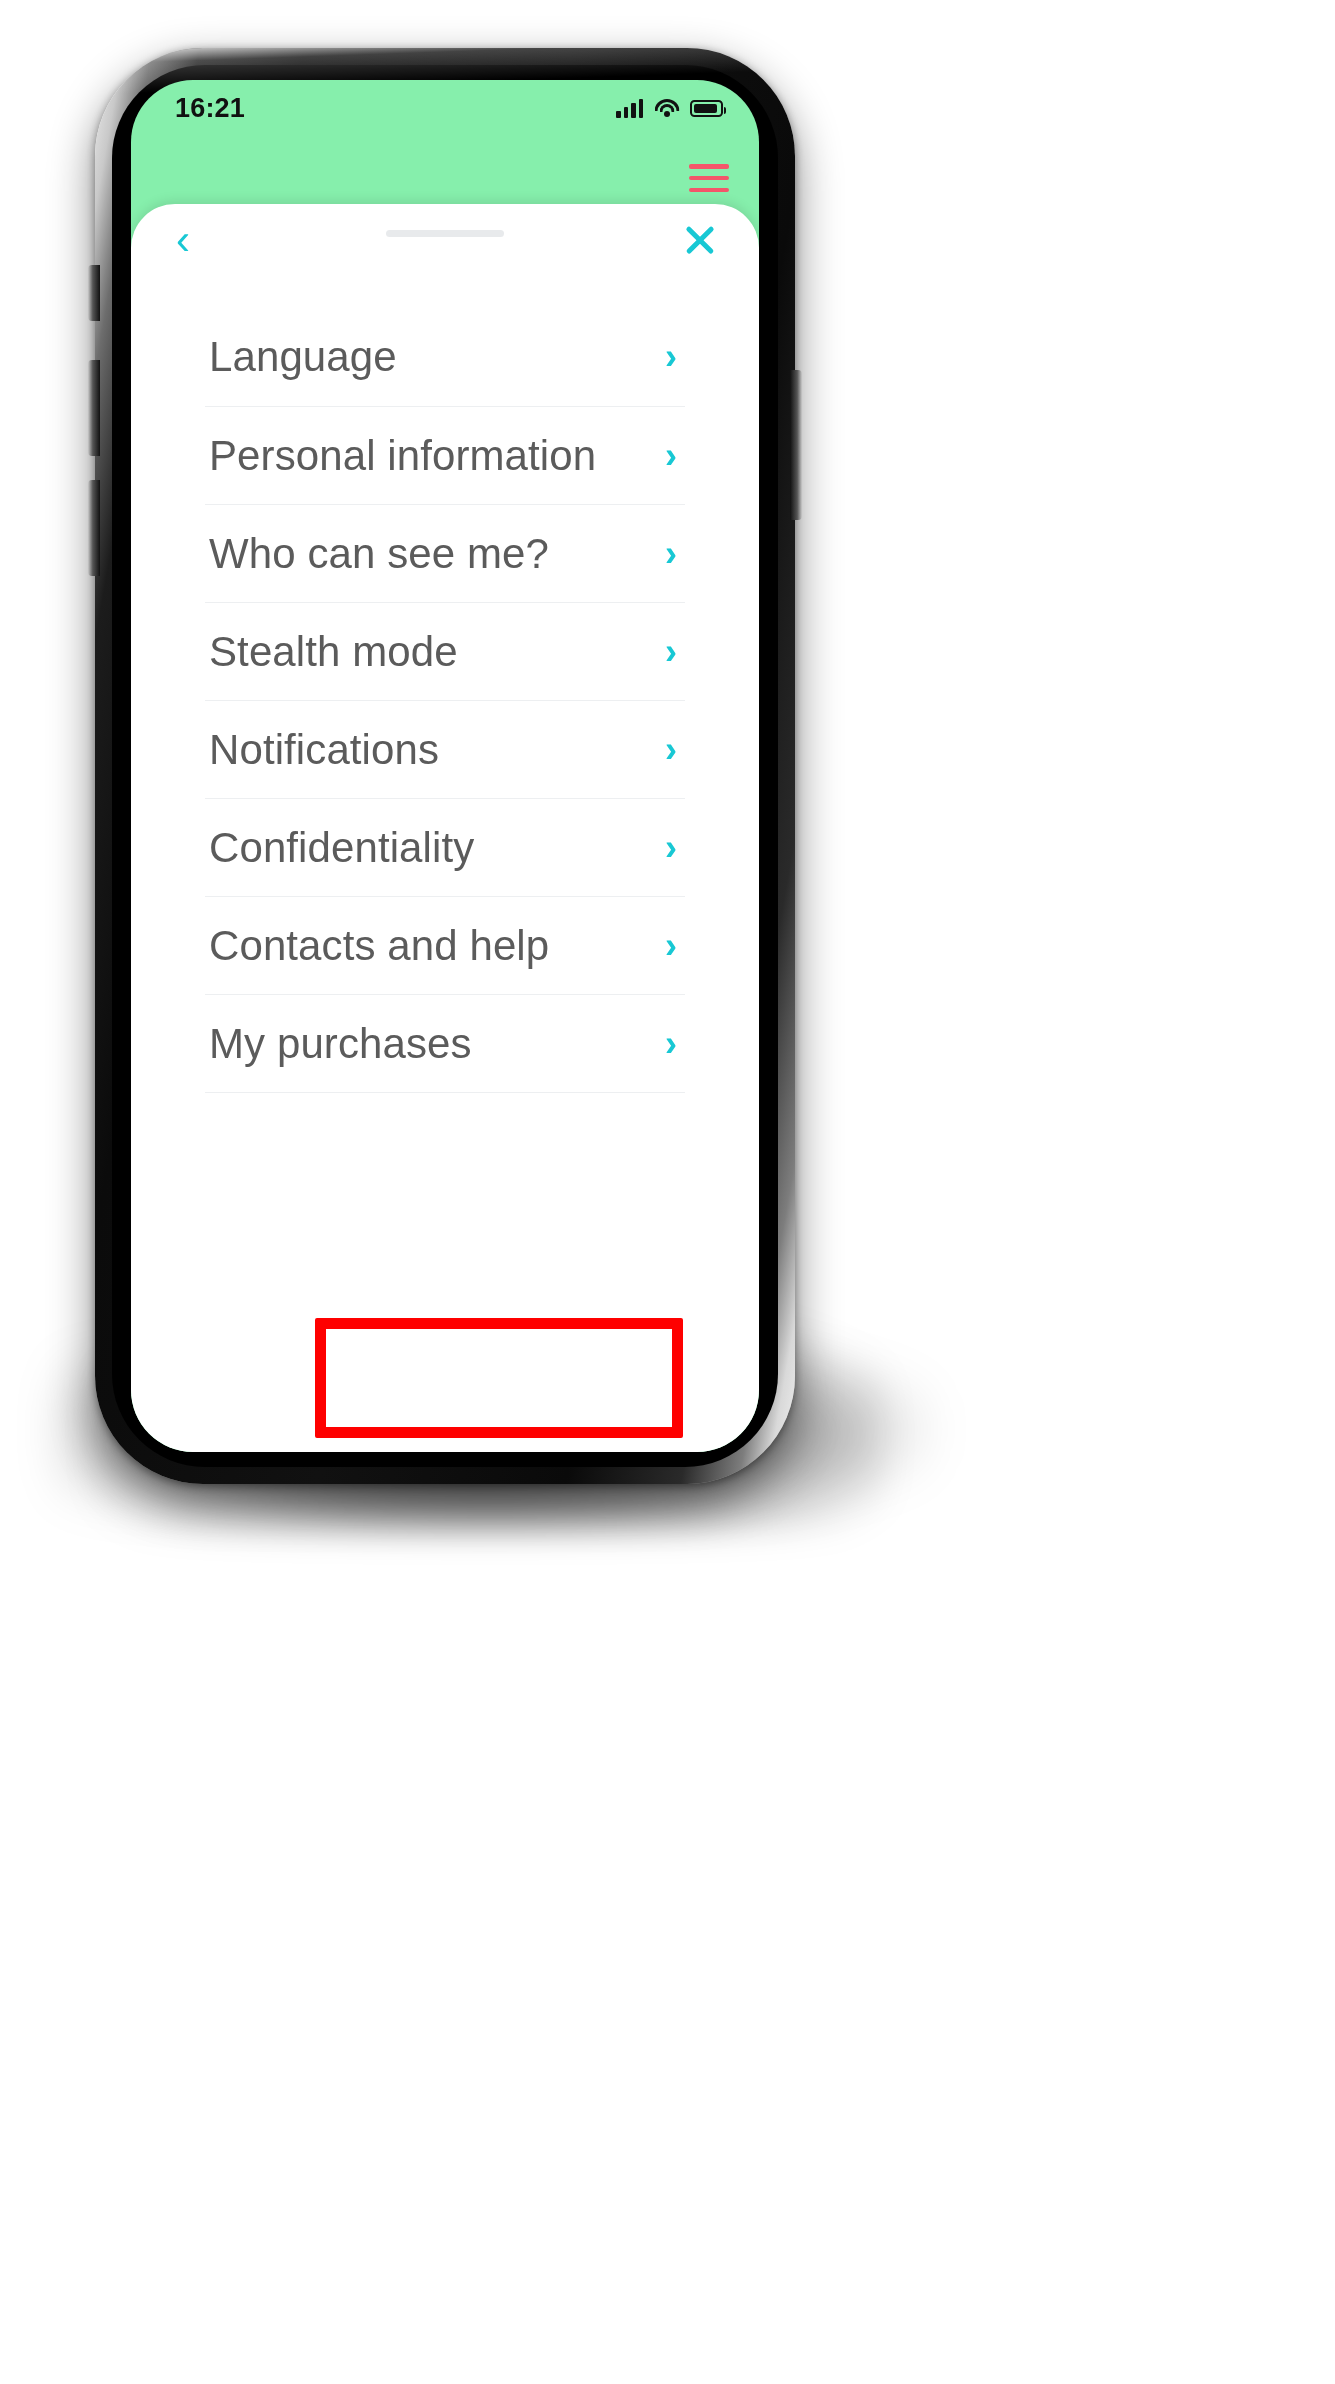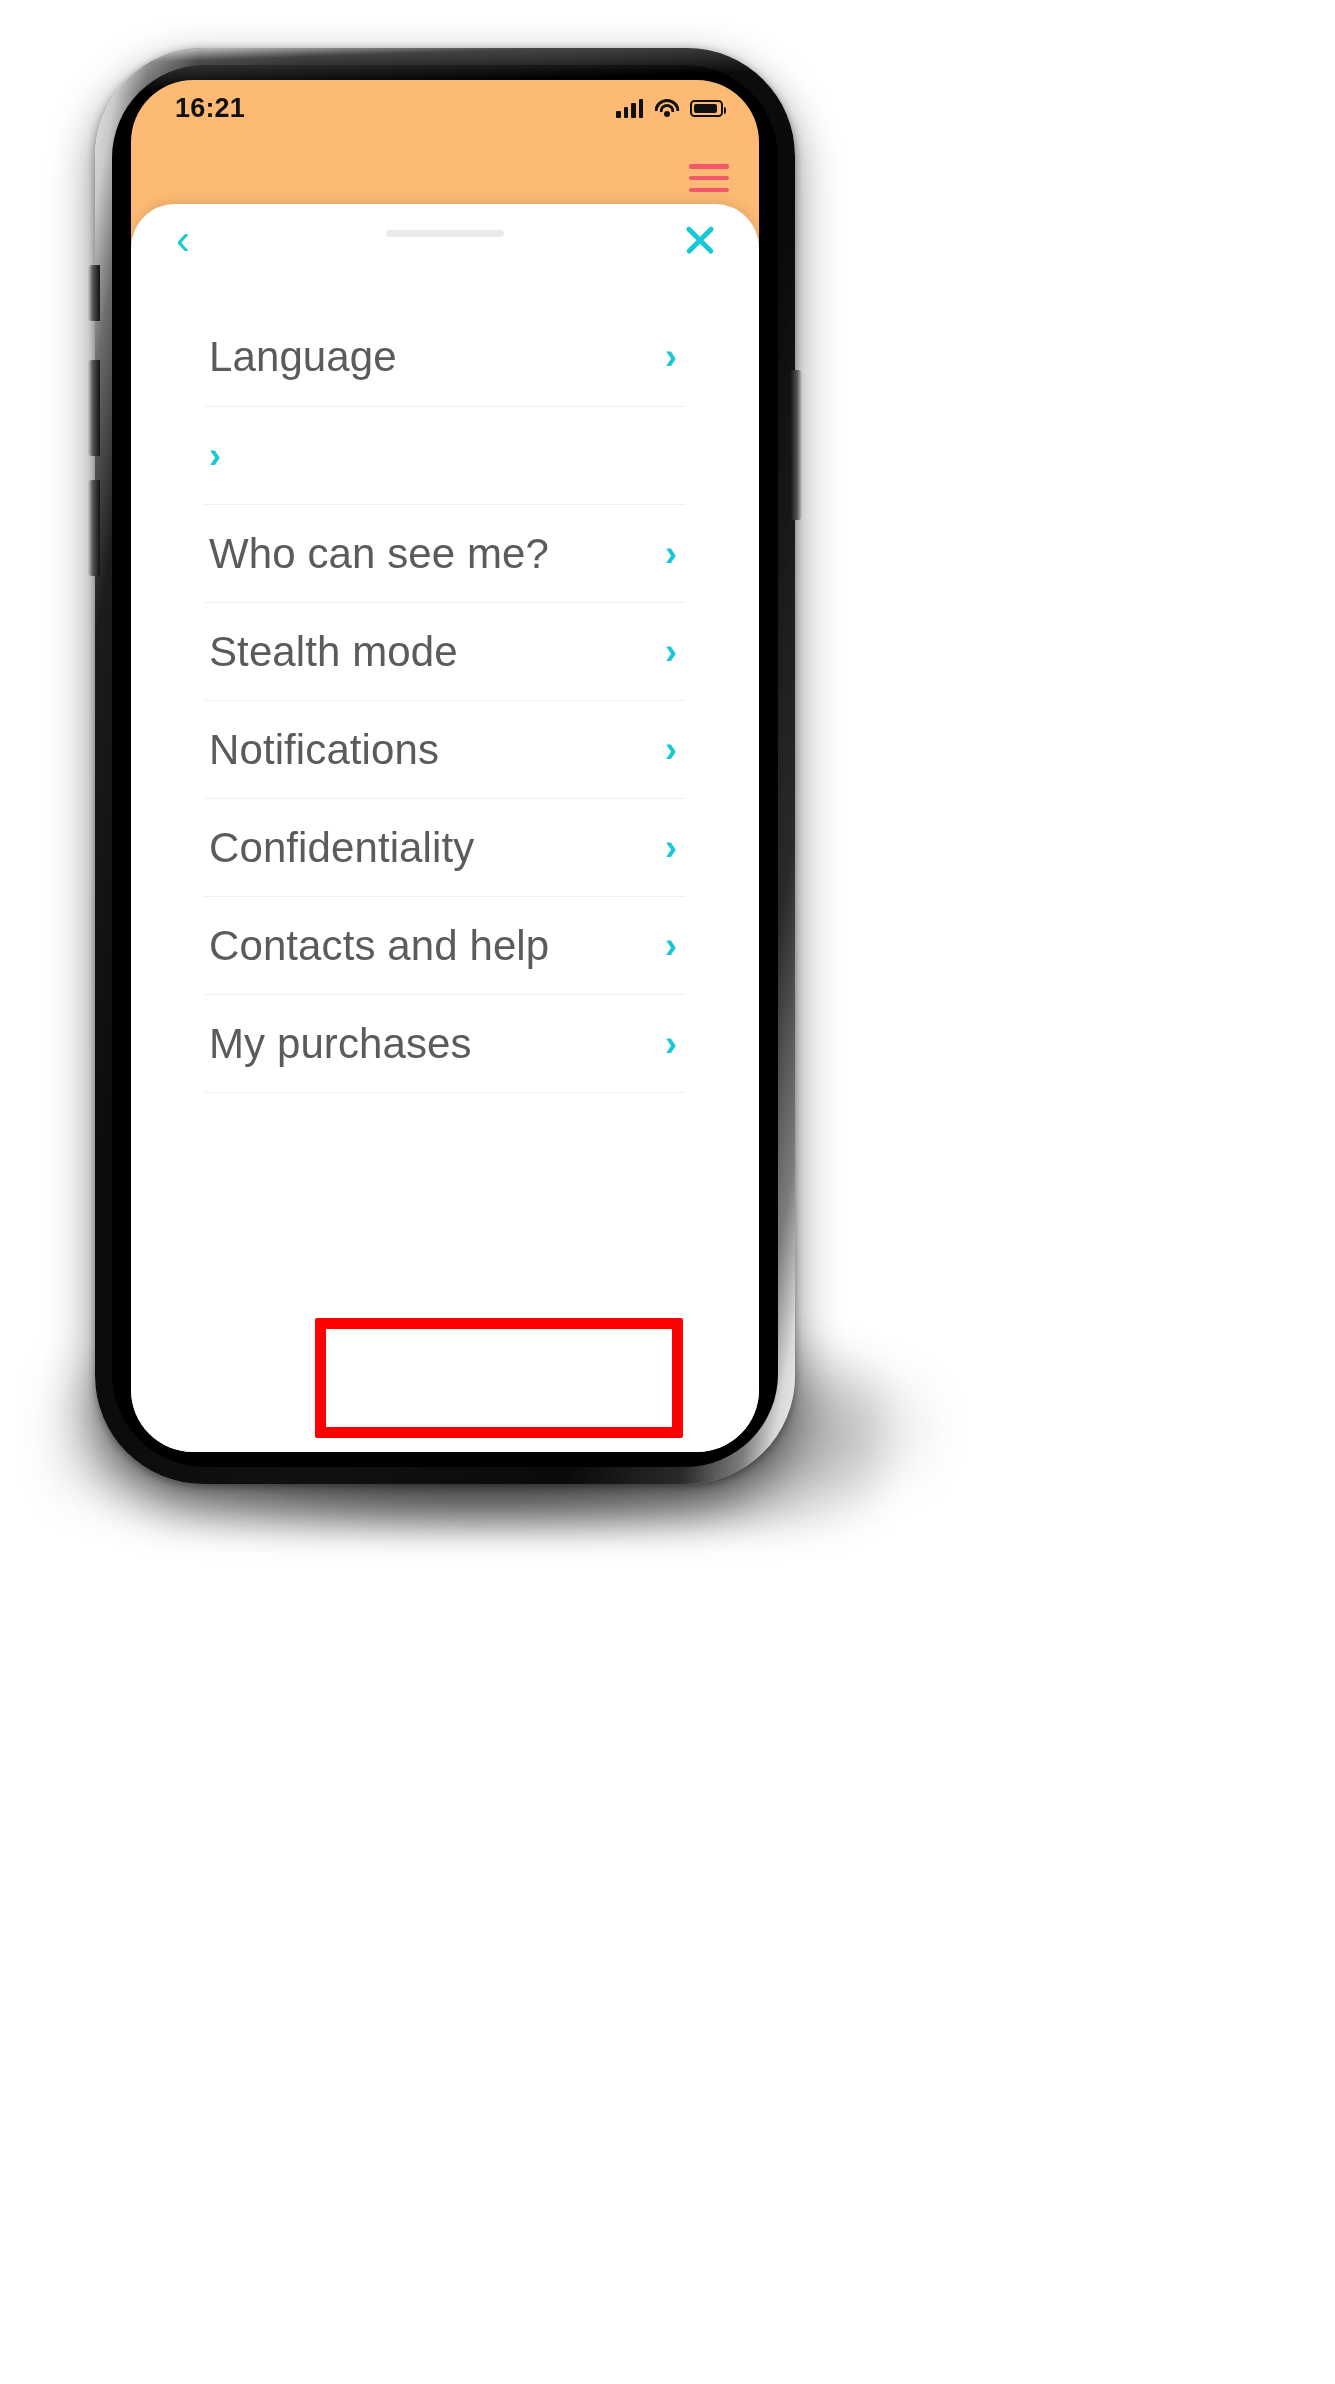--- a/index.html
+++ b/index.html
@@ -83,7 +83,7 @@
     width: 628px; height: 1372px;
     border-radius: 62px;
     overflow: hidden;
-    background: #fdba74;
+    background: #86efac;
     z-index: 4;
   }
 

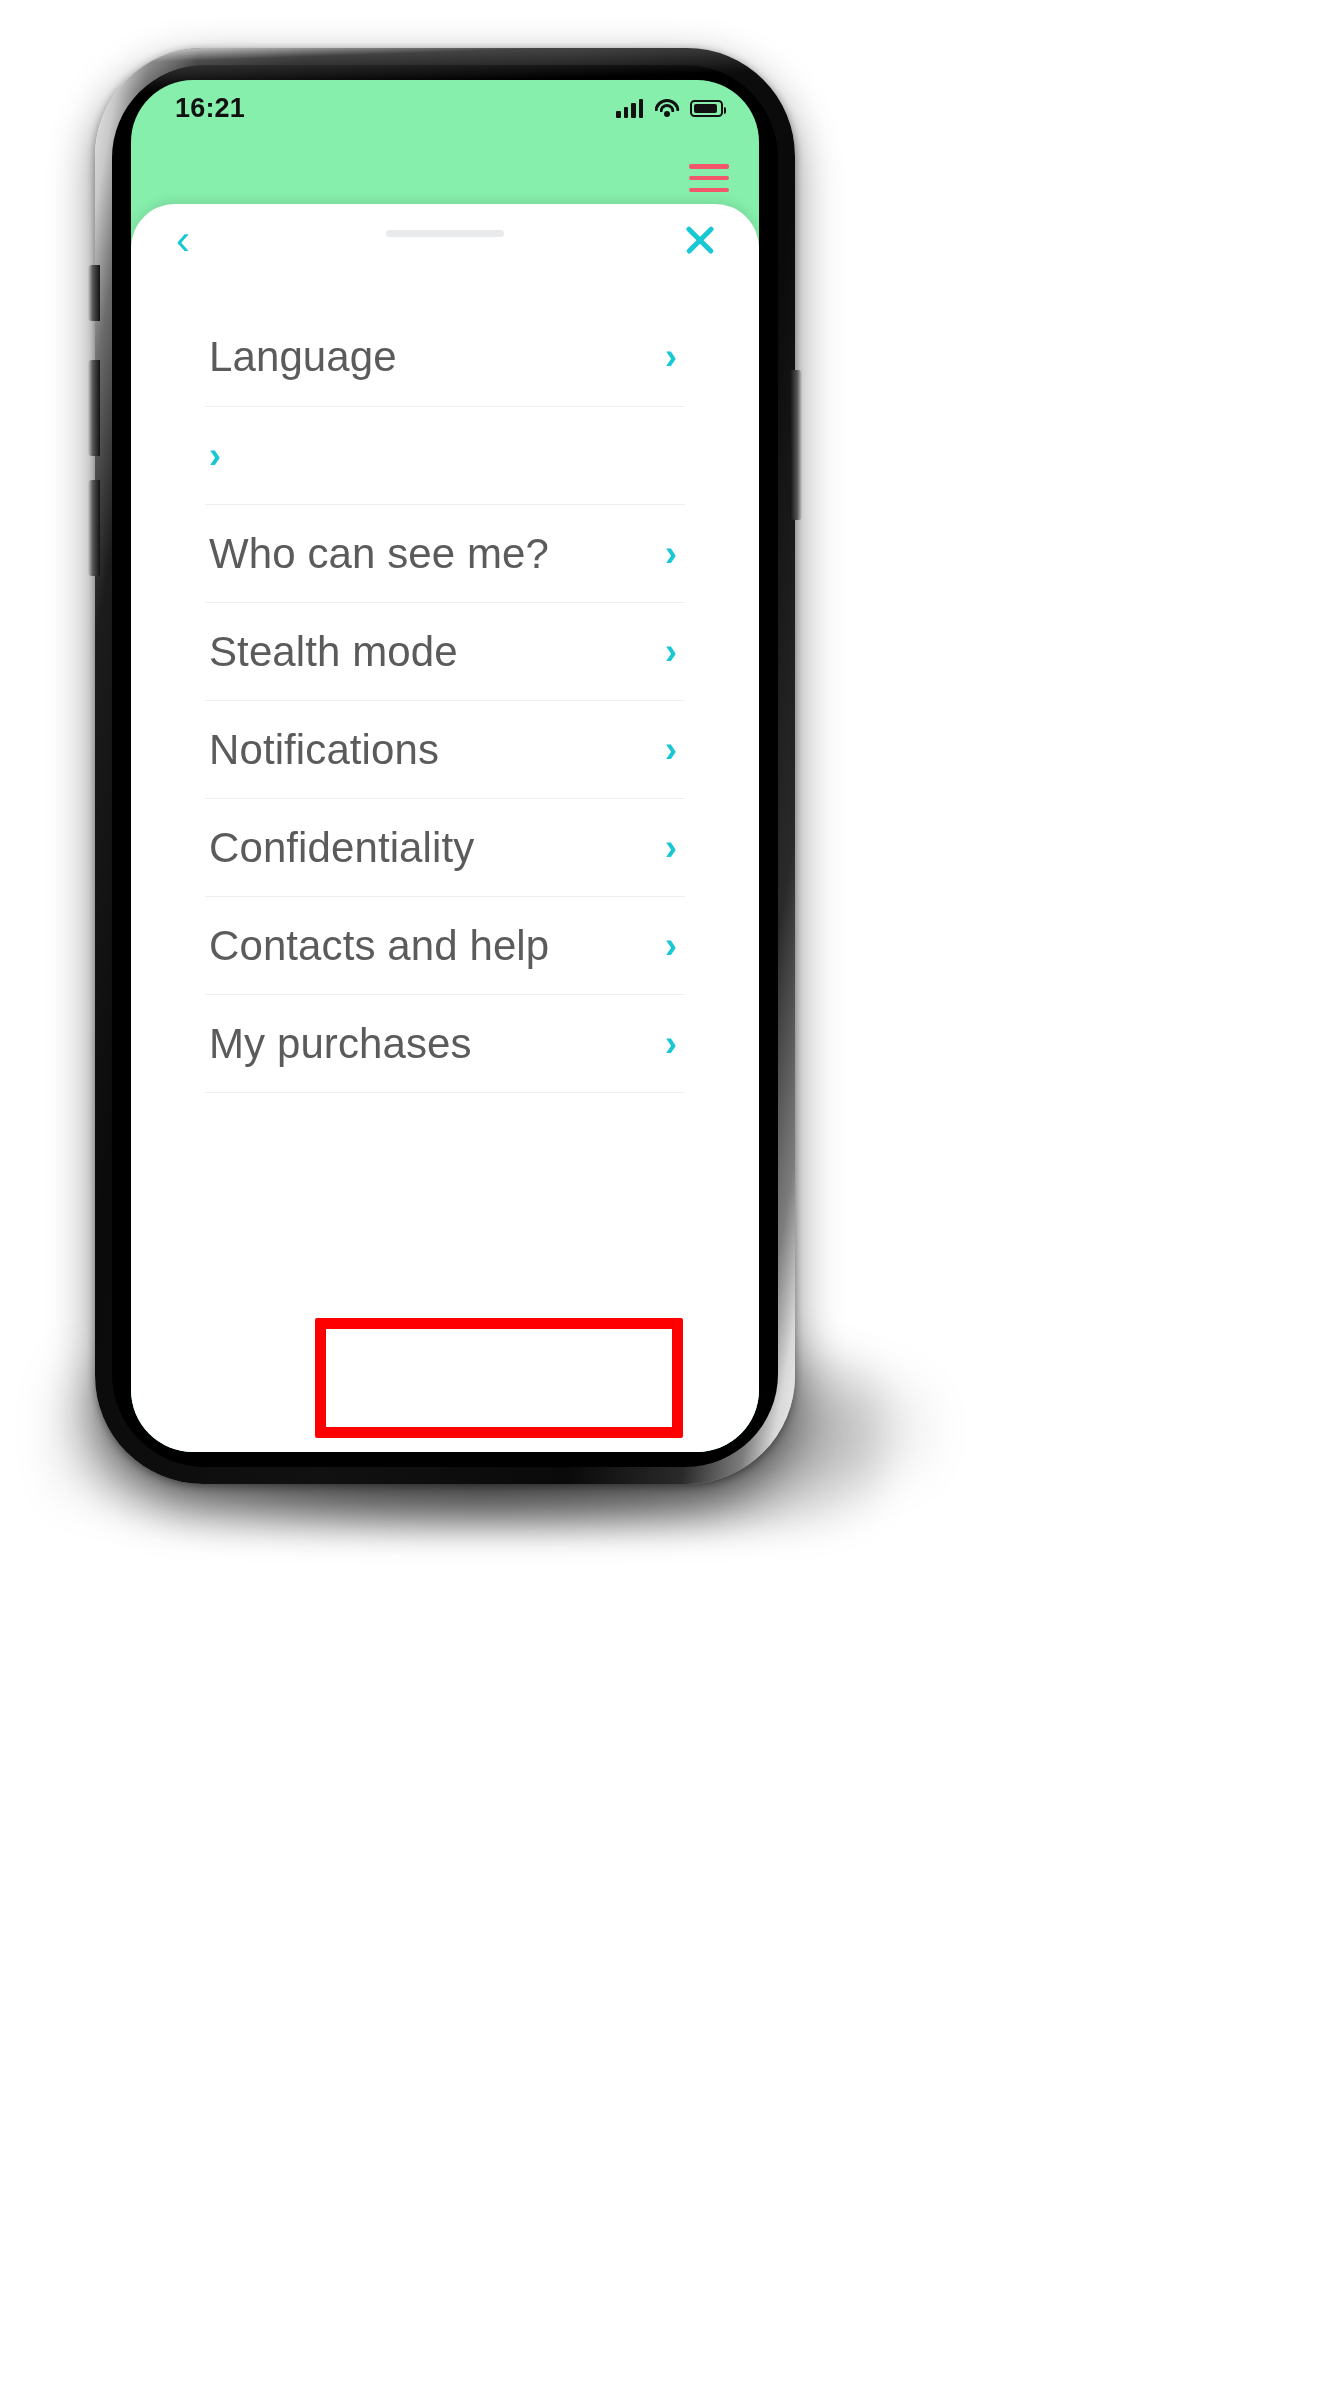--- a/index.html
+++ b/index.html
@@ -283,6 +283,7 @@
         </div>
 
         <div class="menu-item">
+          <span class="menu-label">Personal information</span>
           <span class="menu-arrow">›</span>
         </div>
 

